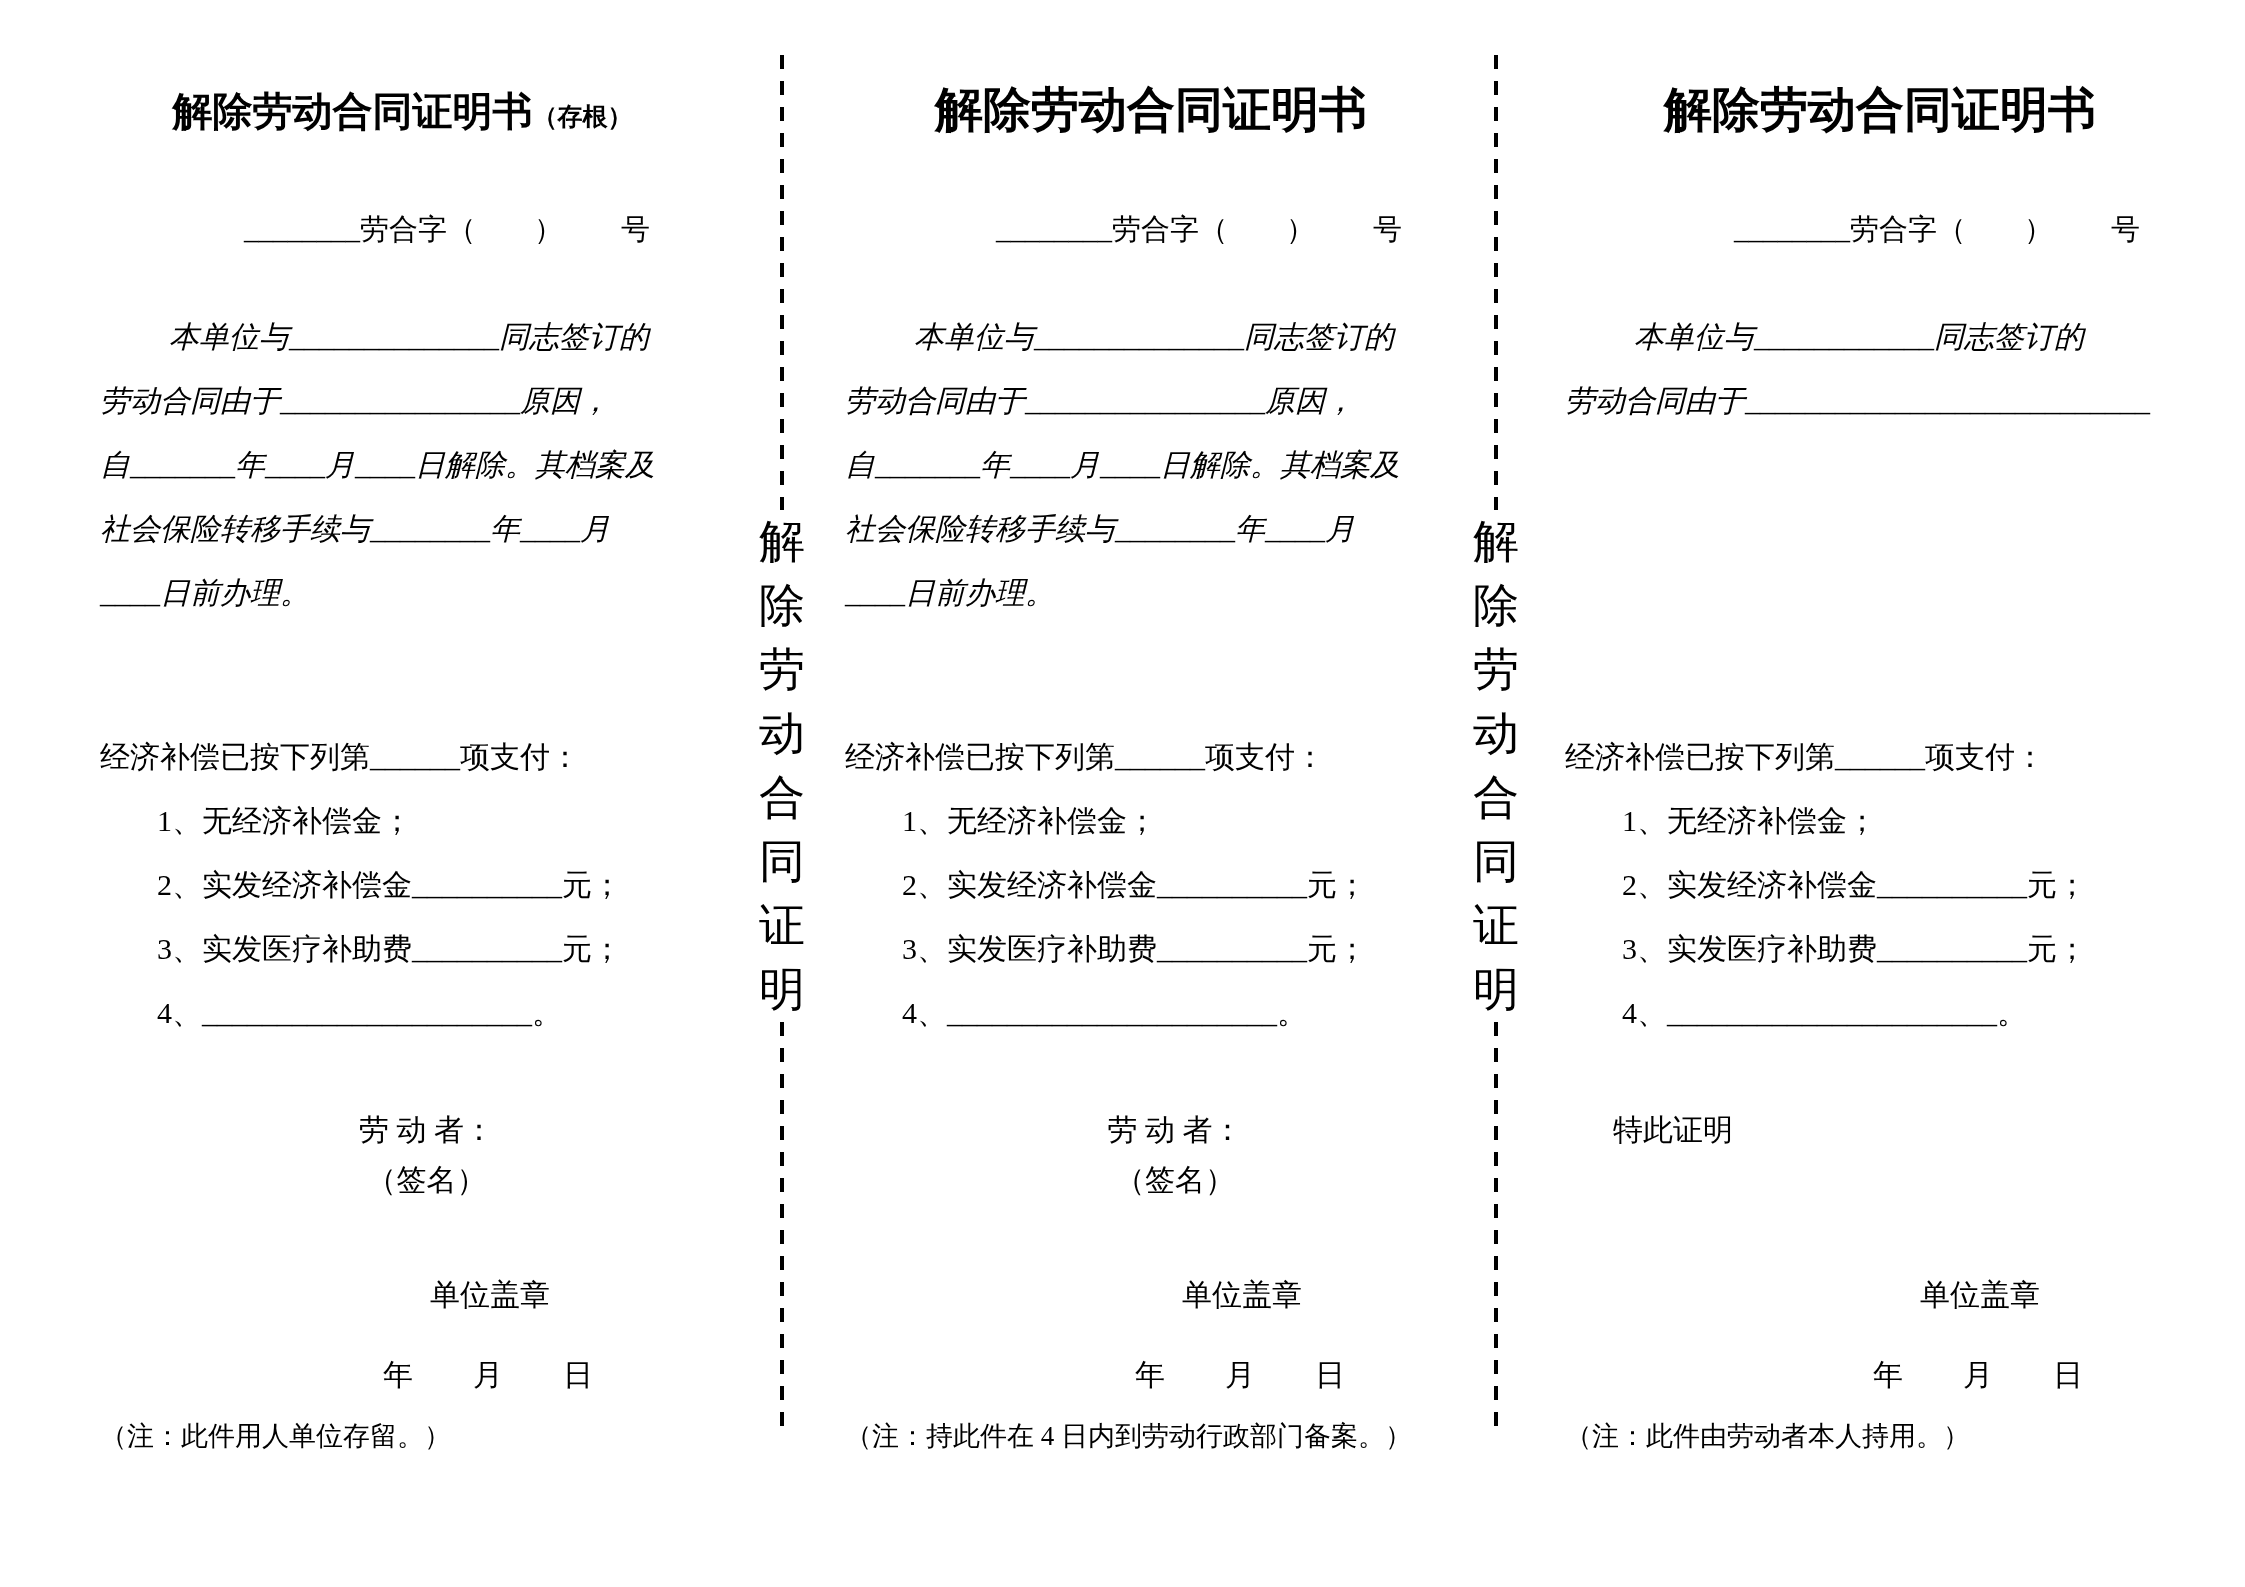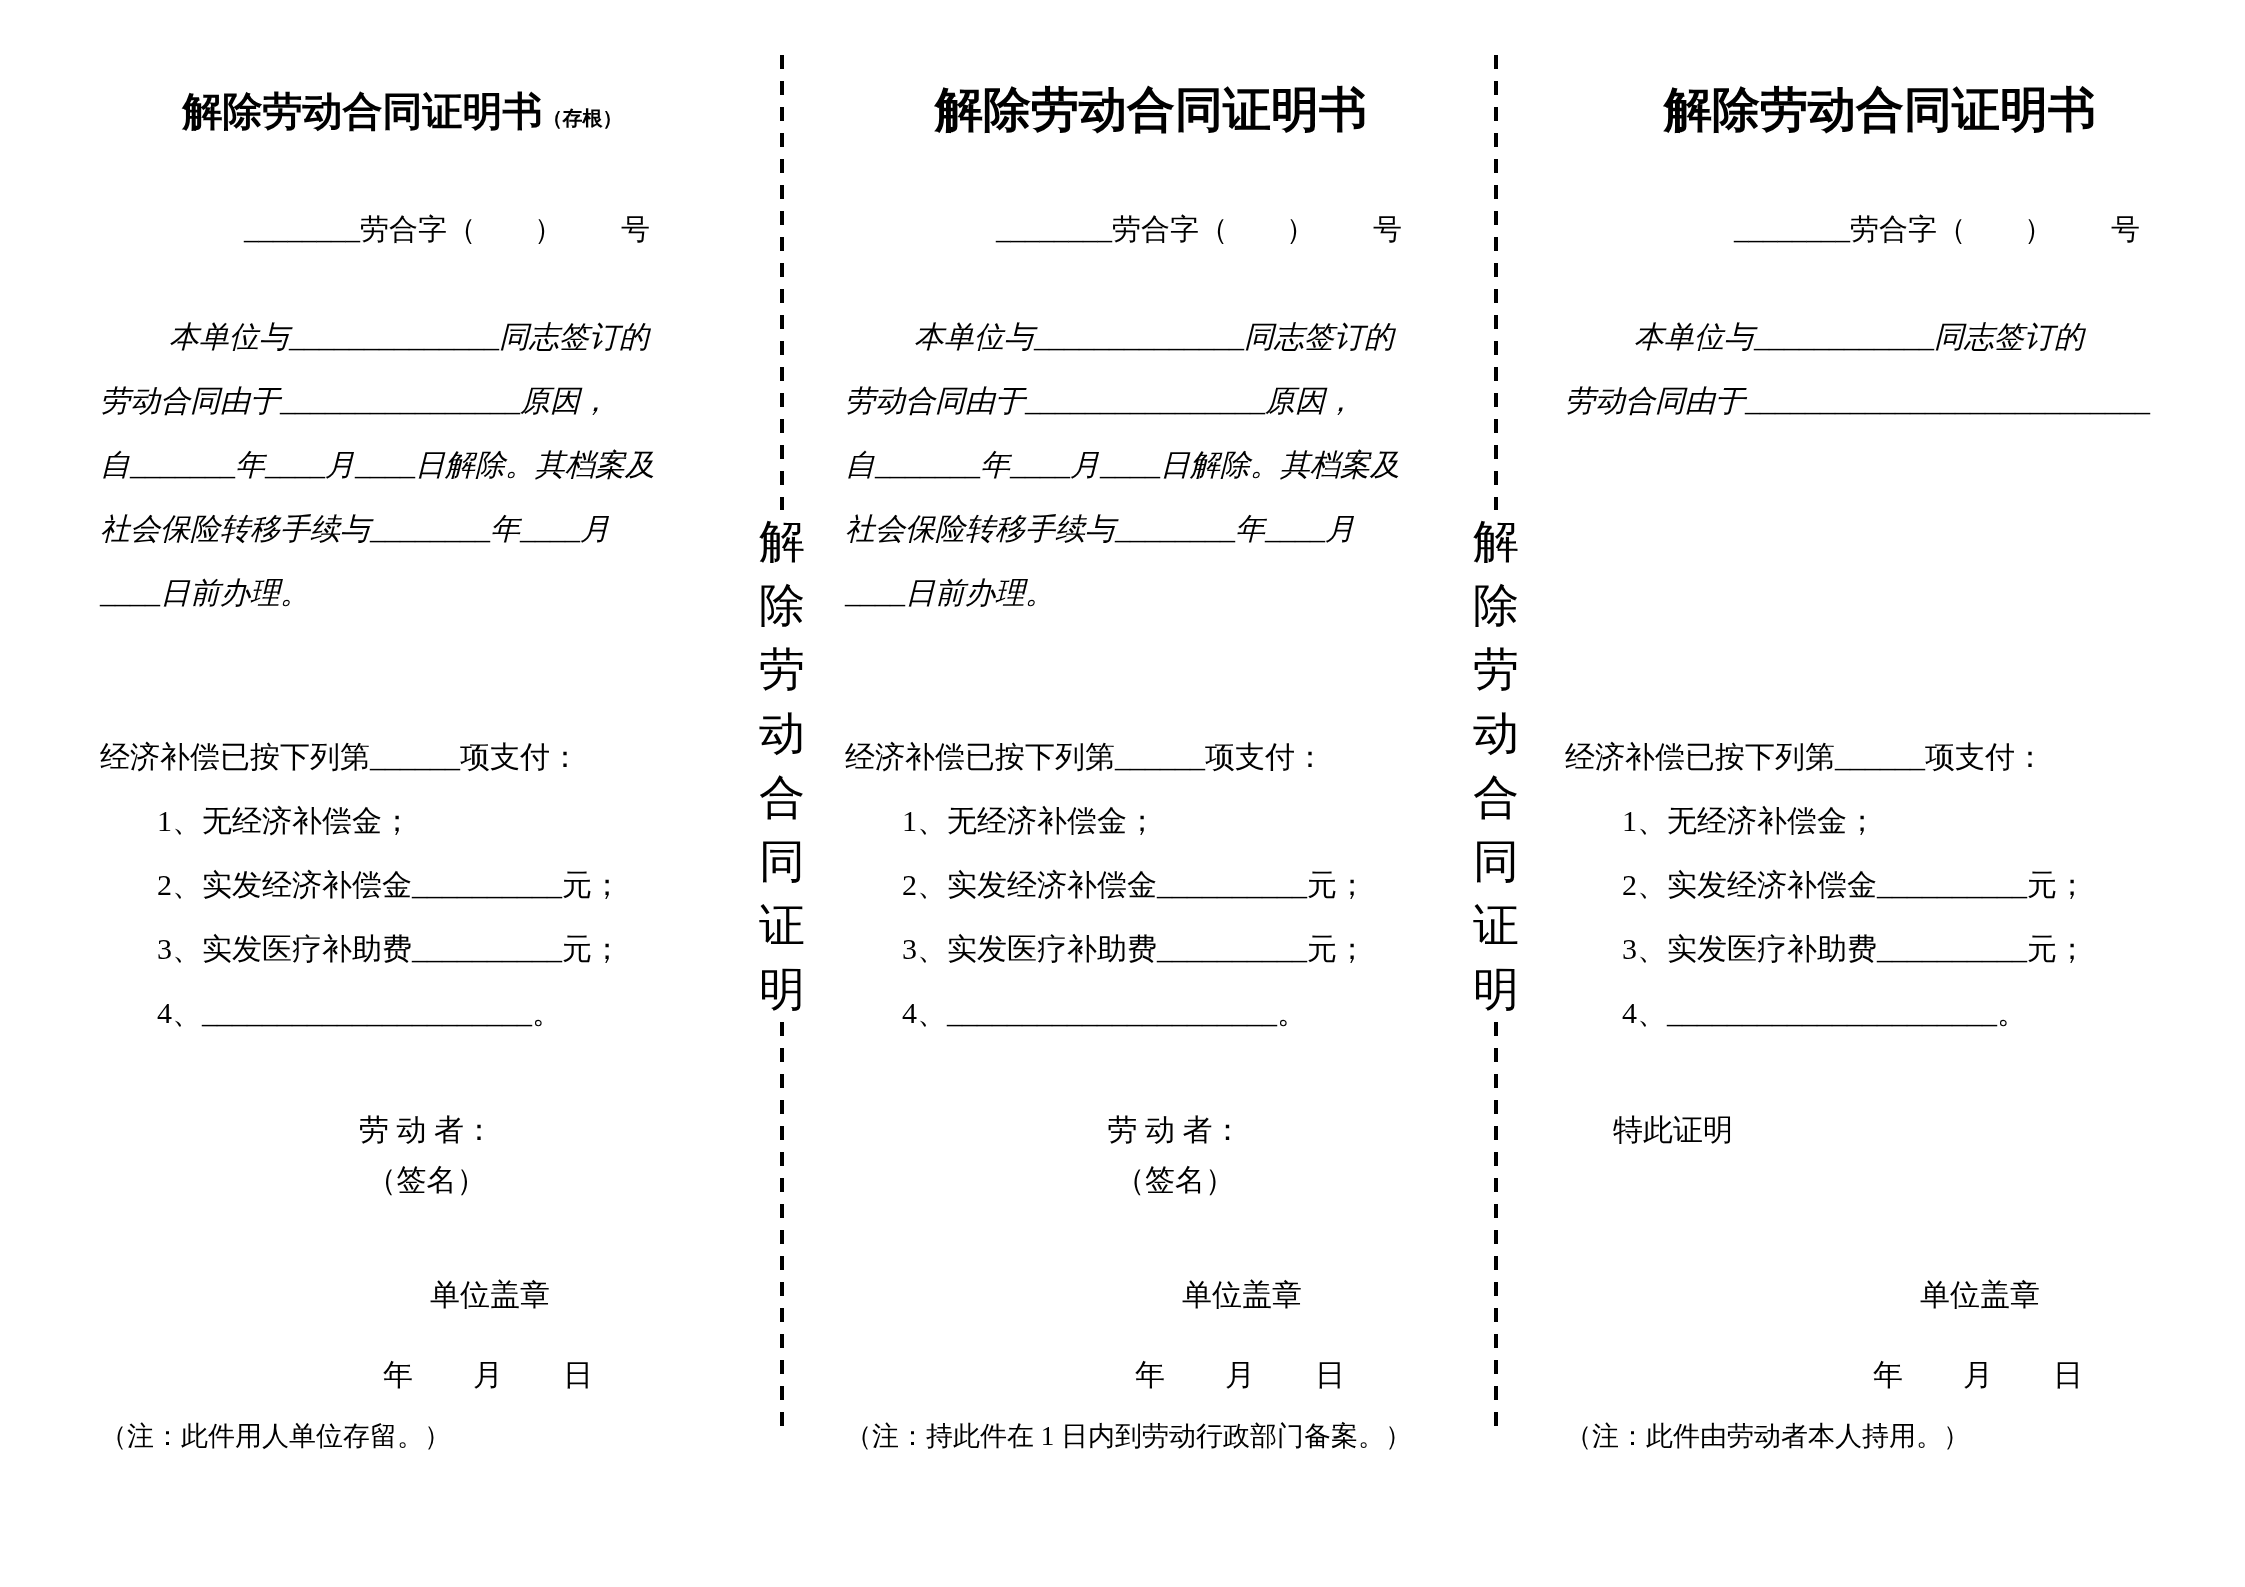--- a/index.html
+++ b/index.html
@@ -21,7 +21,7 @@
 
   .title { top: 24px; text-align: center; font-weight: bold; font-size: 40px; white-space: nowrap; }
   #col2 .title, #col3 .title { top: 18px; font-size: 48px; }
-  .title .suffix { font-size: 20px; }
+  .title .suffix { font-size: 25px; }
 
   .ref { top: 150px; text-align: right; padding-right: 55px; font-size: 29px; white-space: nowrap; }
 

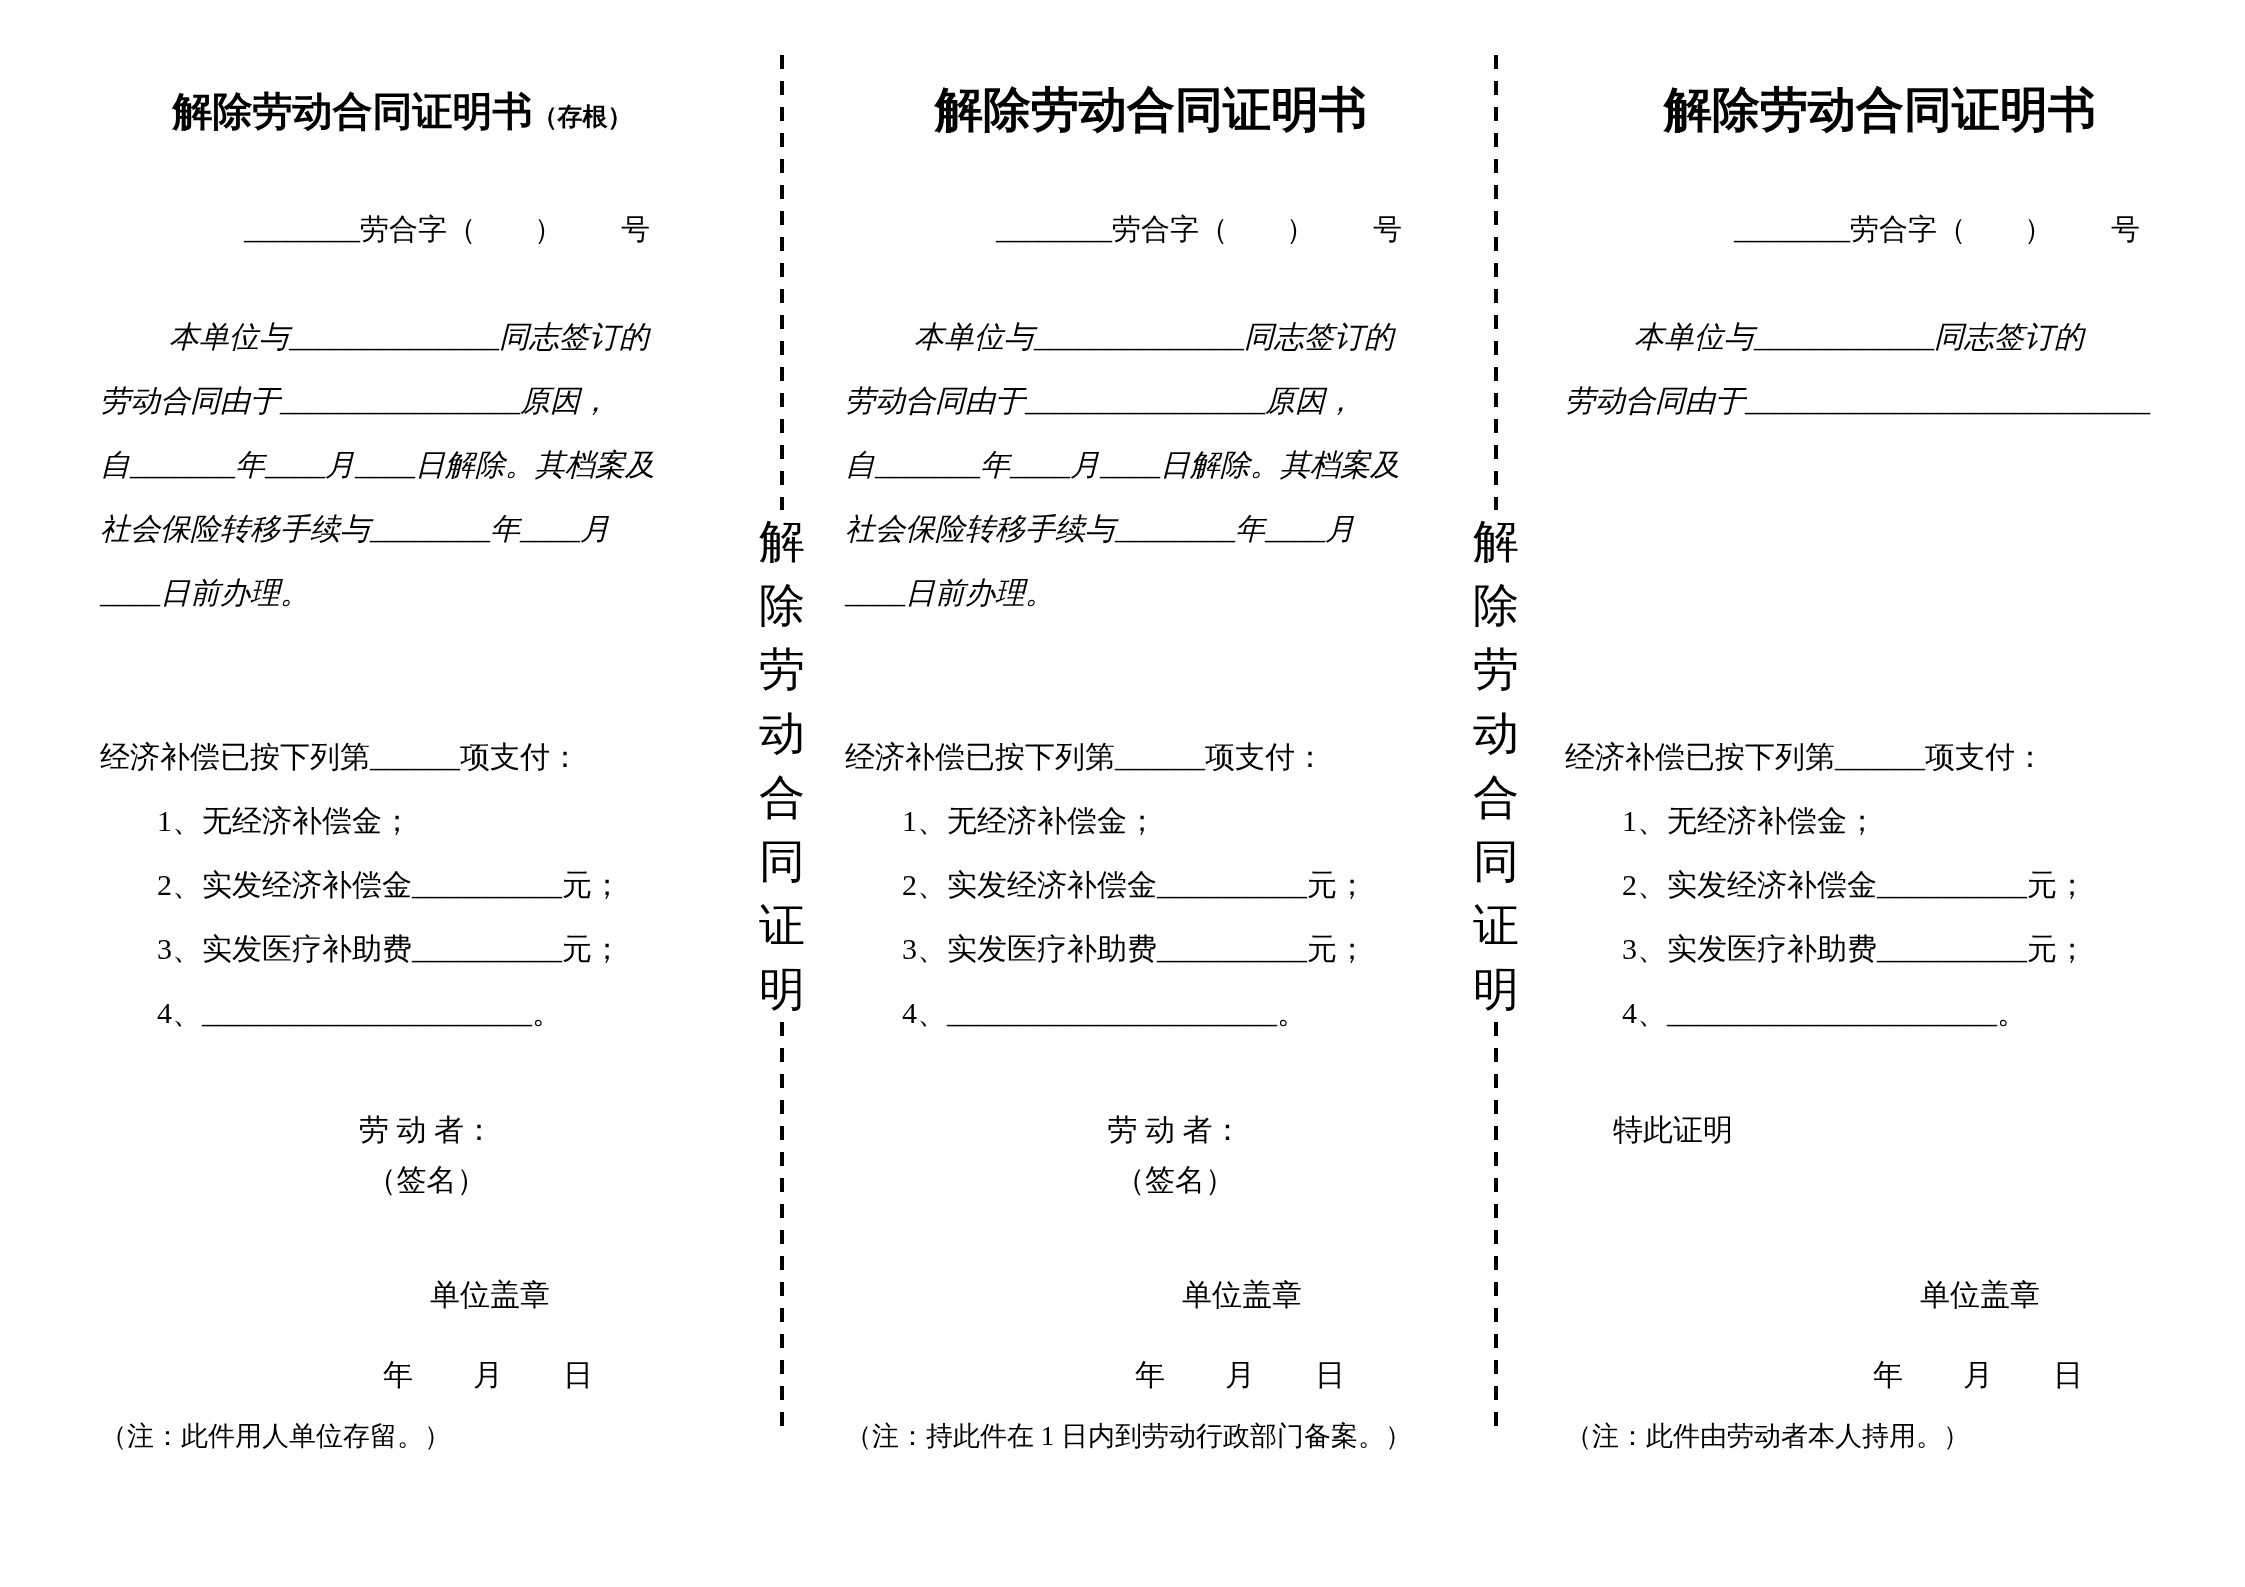--- a/index.html
+++ b/index.html
@@ -127,7 +127,7 @@
     </div>
     <div class="seal">单位盖章</div>
     <div class="date">年　　月　　日</div>
-    <div class="note">（注：持此件在 1 日内到劳动行政部门备案。）</div>
+    <div class="note">（注：持此件在 4 日内到劳动行政部门备案。）</div>
   </div>
 
   <div class="divider" id="divider2">

